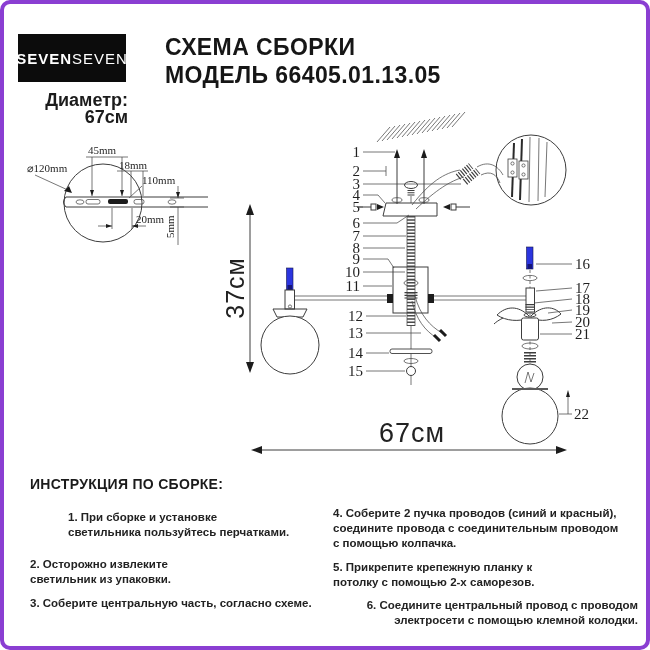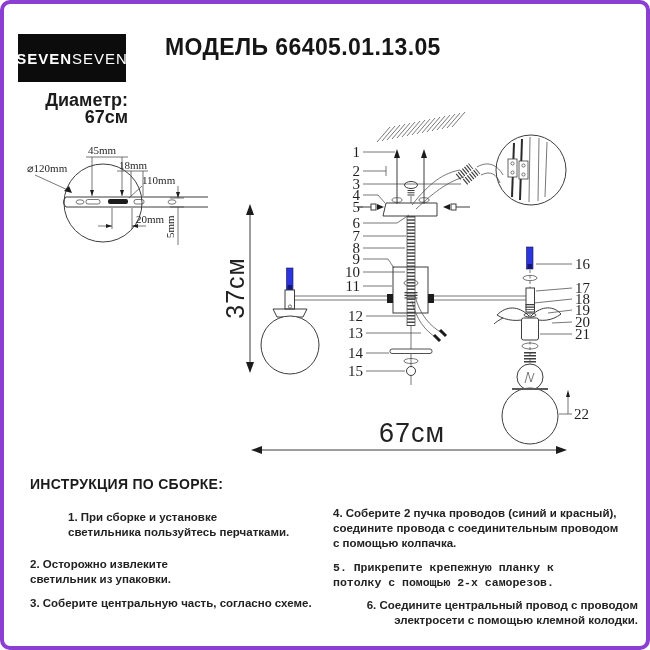--- a/index.html
+++ b/index.html
@@ -52,6 +52,7 @@
 </div>
 
 <div class="page-title">
+  <div>СХЕМА СБОРКИ</div>
   <div>МОДЕЛЬ 66405.01.13.05</div>
 </div>
 

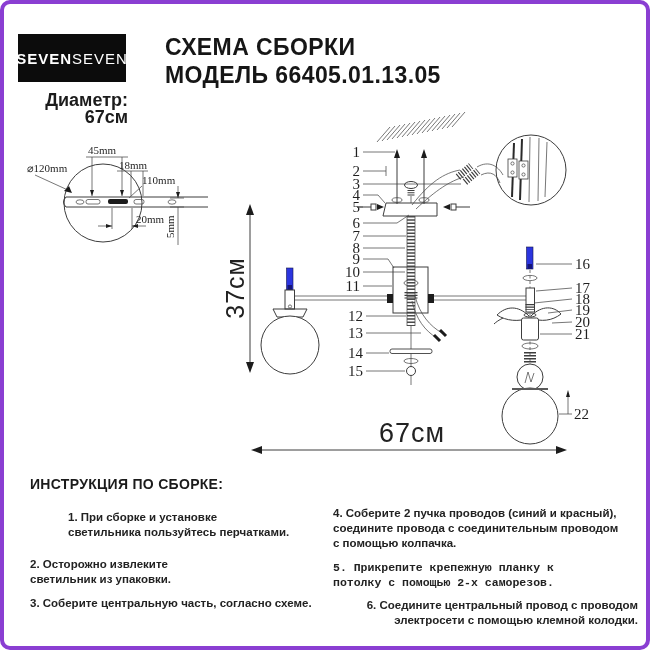--- a/index.html
+++ b/index.html
@@ -31,7 +31,7 @@
   .i2{left:30px;top:87px;width:295px;}
   .i3{left:30px;top:126px;width:300px;}
   .i4{left:333px;top:36px;width:305px;}
-  .i5{left:333px;top:90px;width:305px;font-family:Liberation Mono, monospace;}
+  .i5{left:333px;top:90px;width:305px;}
   .i6{left:333px;top:128px;width:305px;text-align:right;}
   
   .ln{fill:none;stroke:#3d3d3d;stroke-width:1;}

